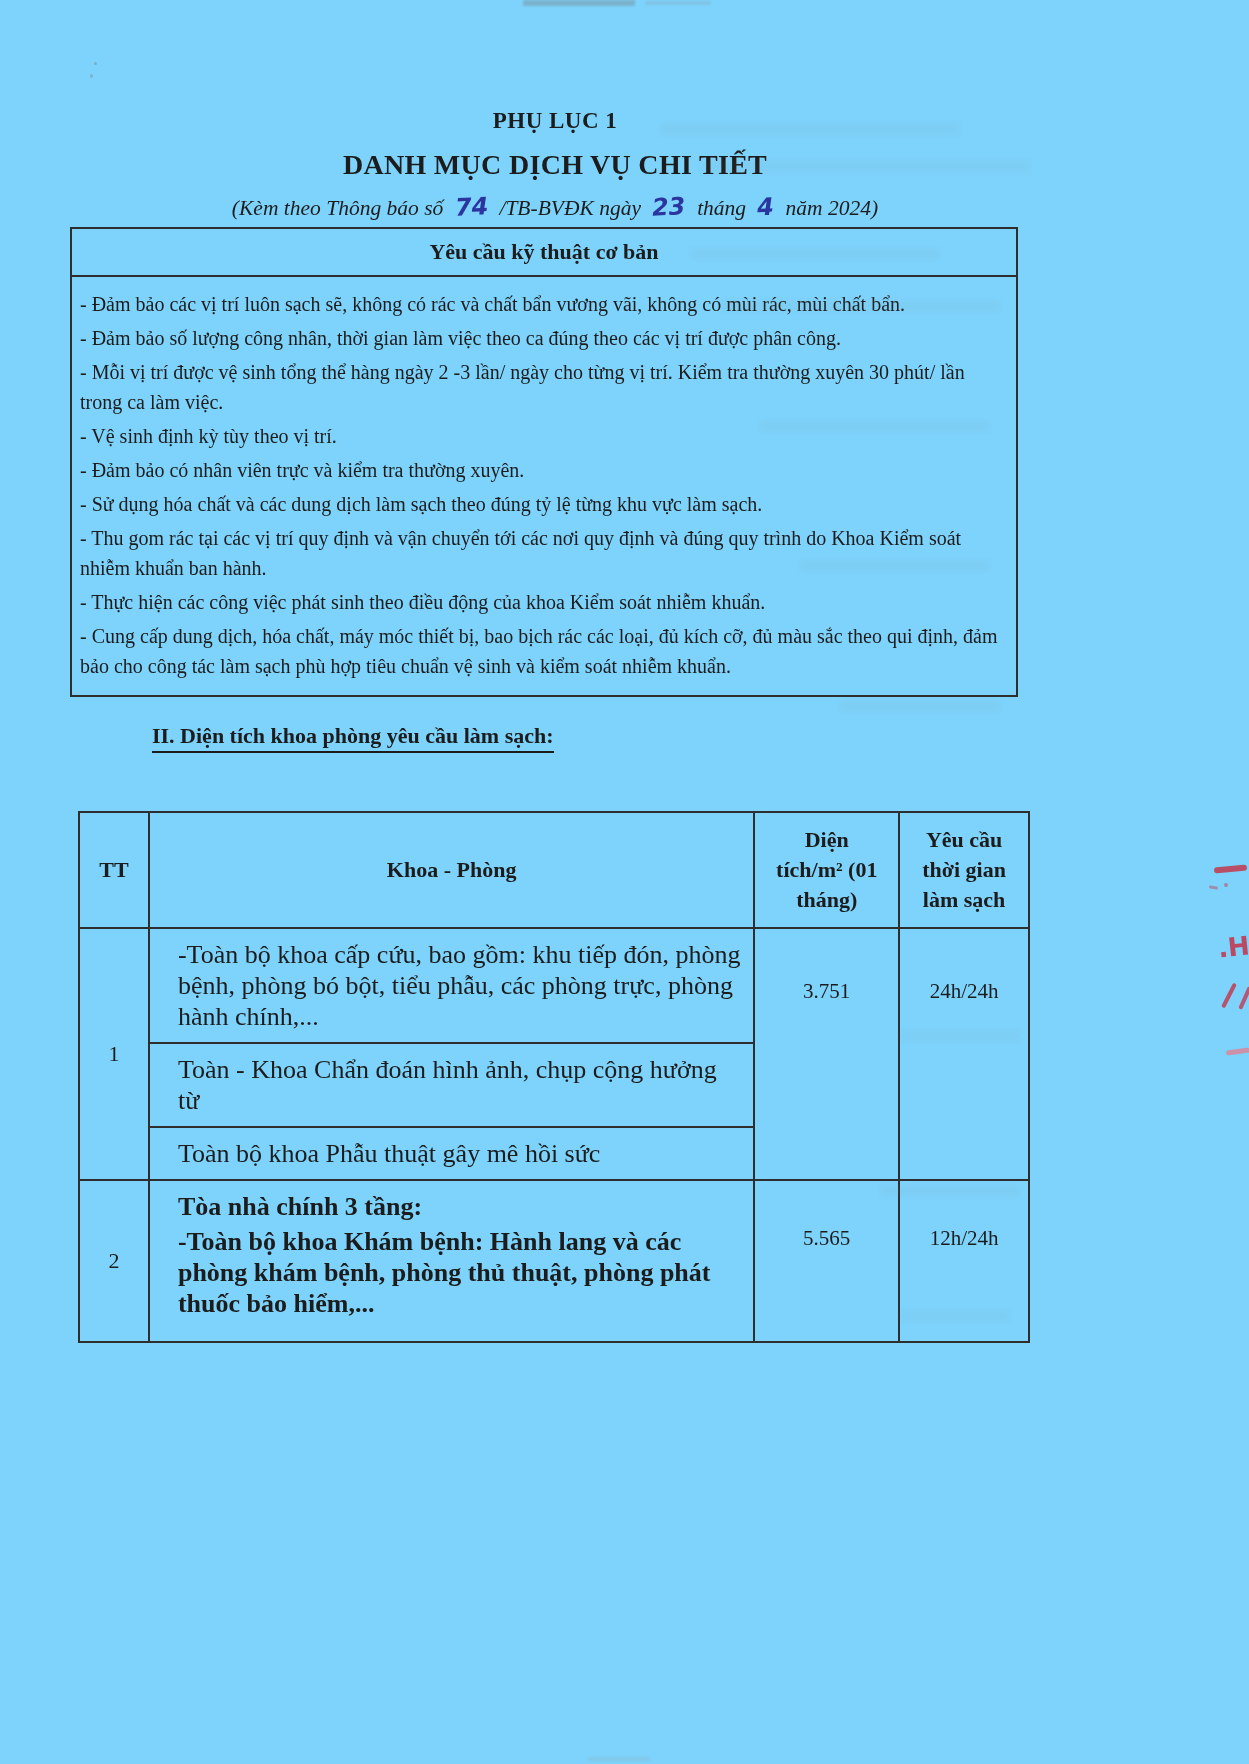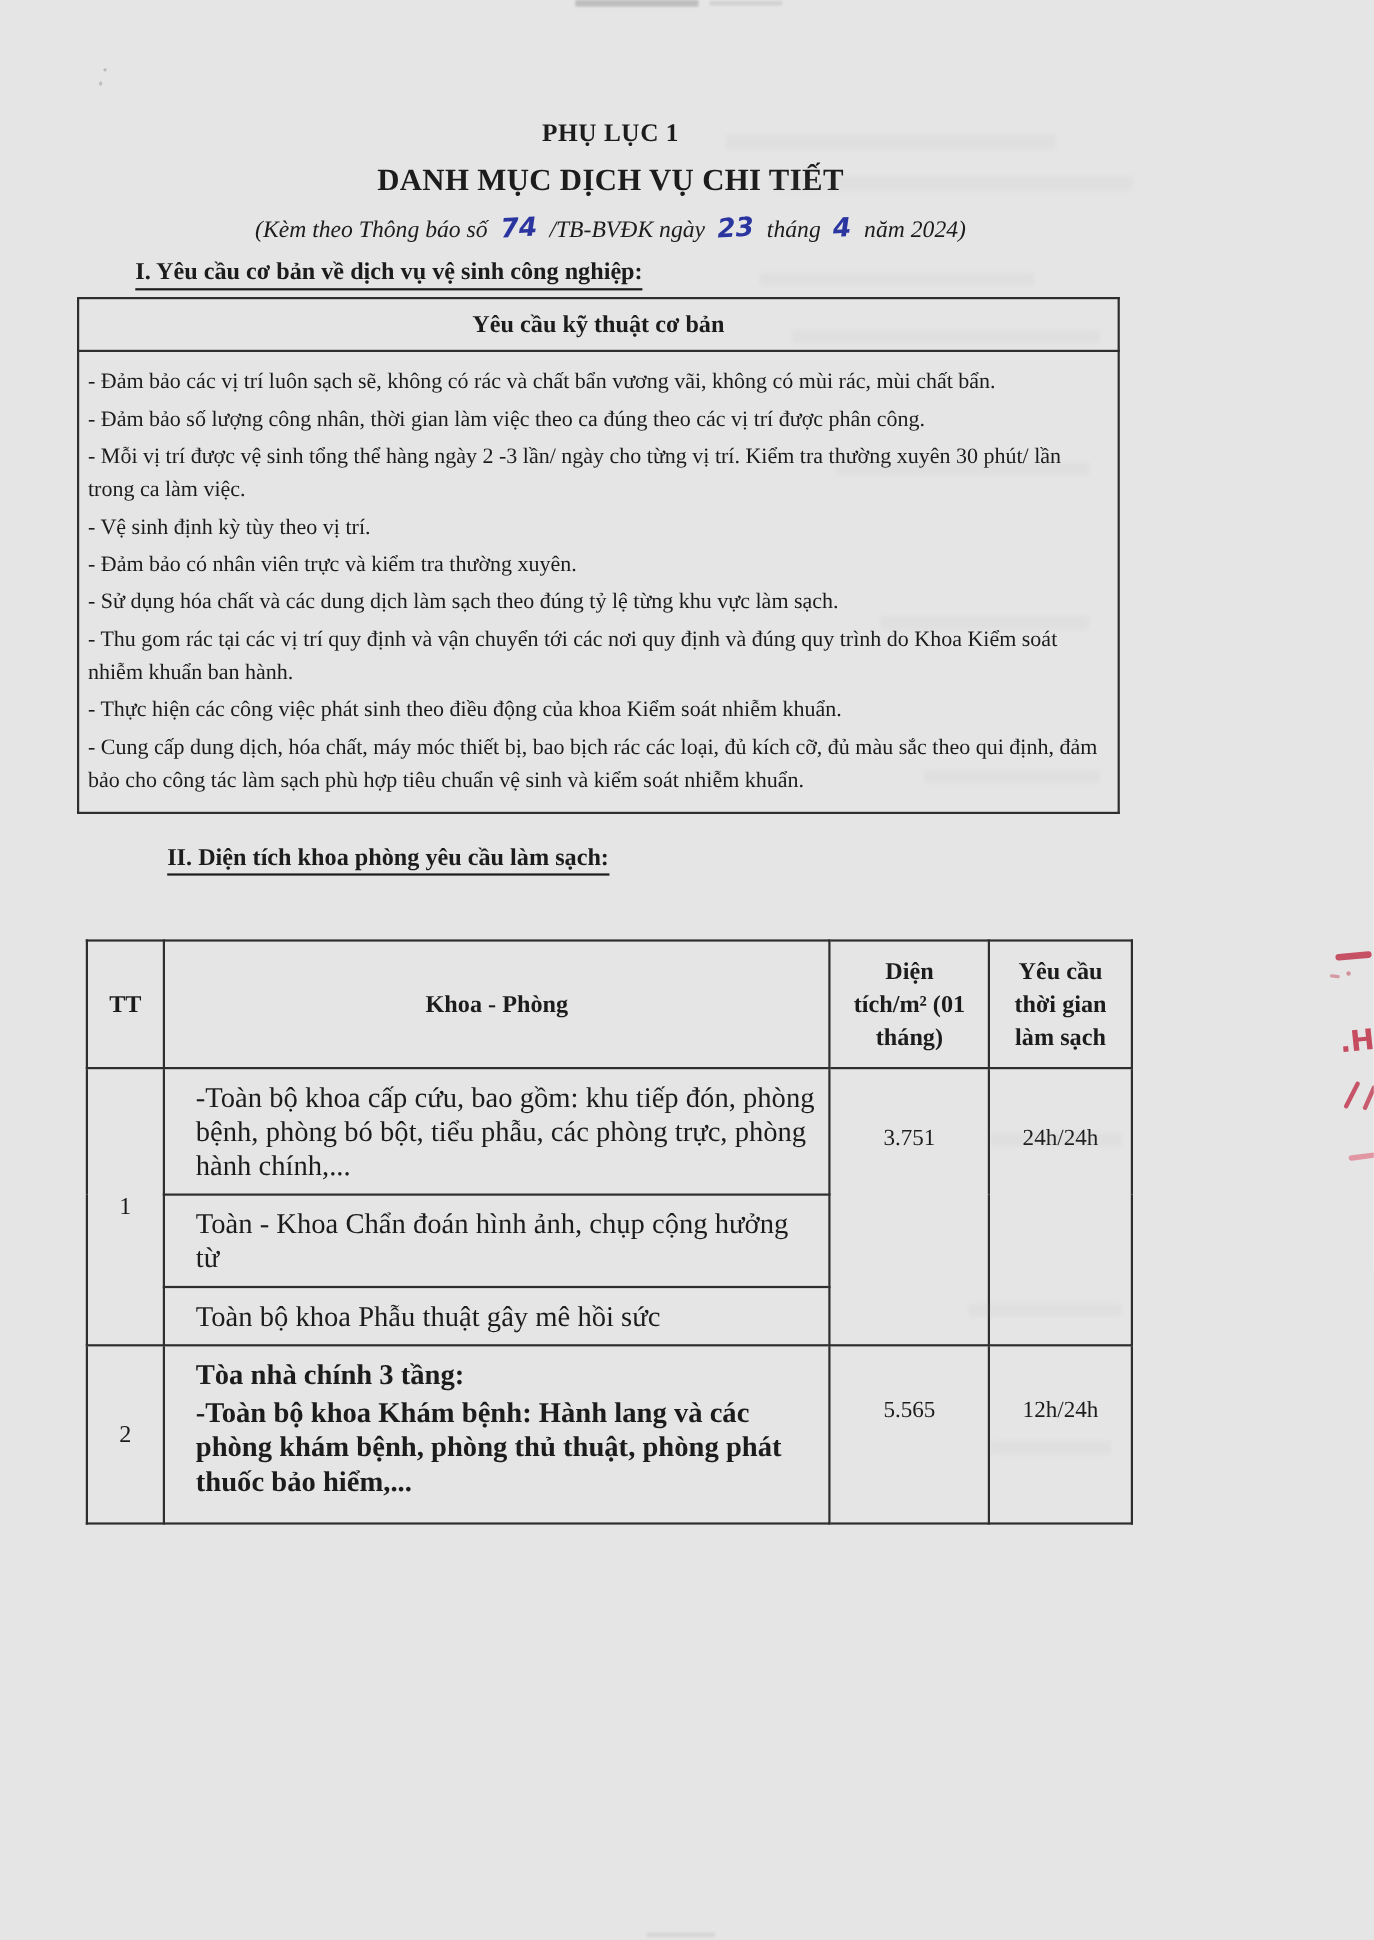--- a/index.html
+++ b/index.html
@@ -9,7 +9,7 @@
   .page {
     position:relative;
     width:1249px; height:1764px;
-    background:#e5e5e5;
+    background:#7dd3fc;
     font-family:"Liberation Serif", serif;
     color:#1c1c1c;
     overflow:hidden;

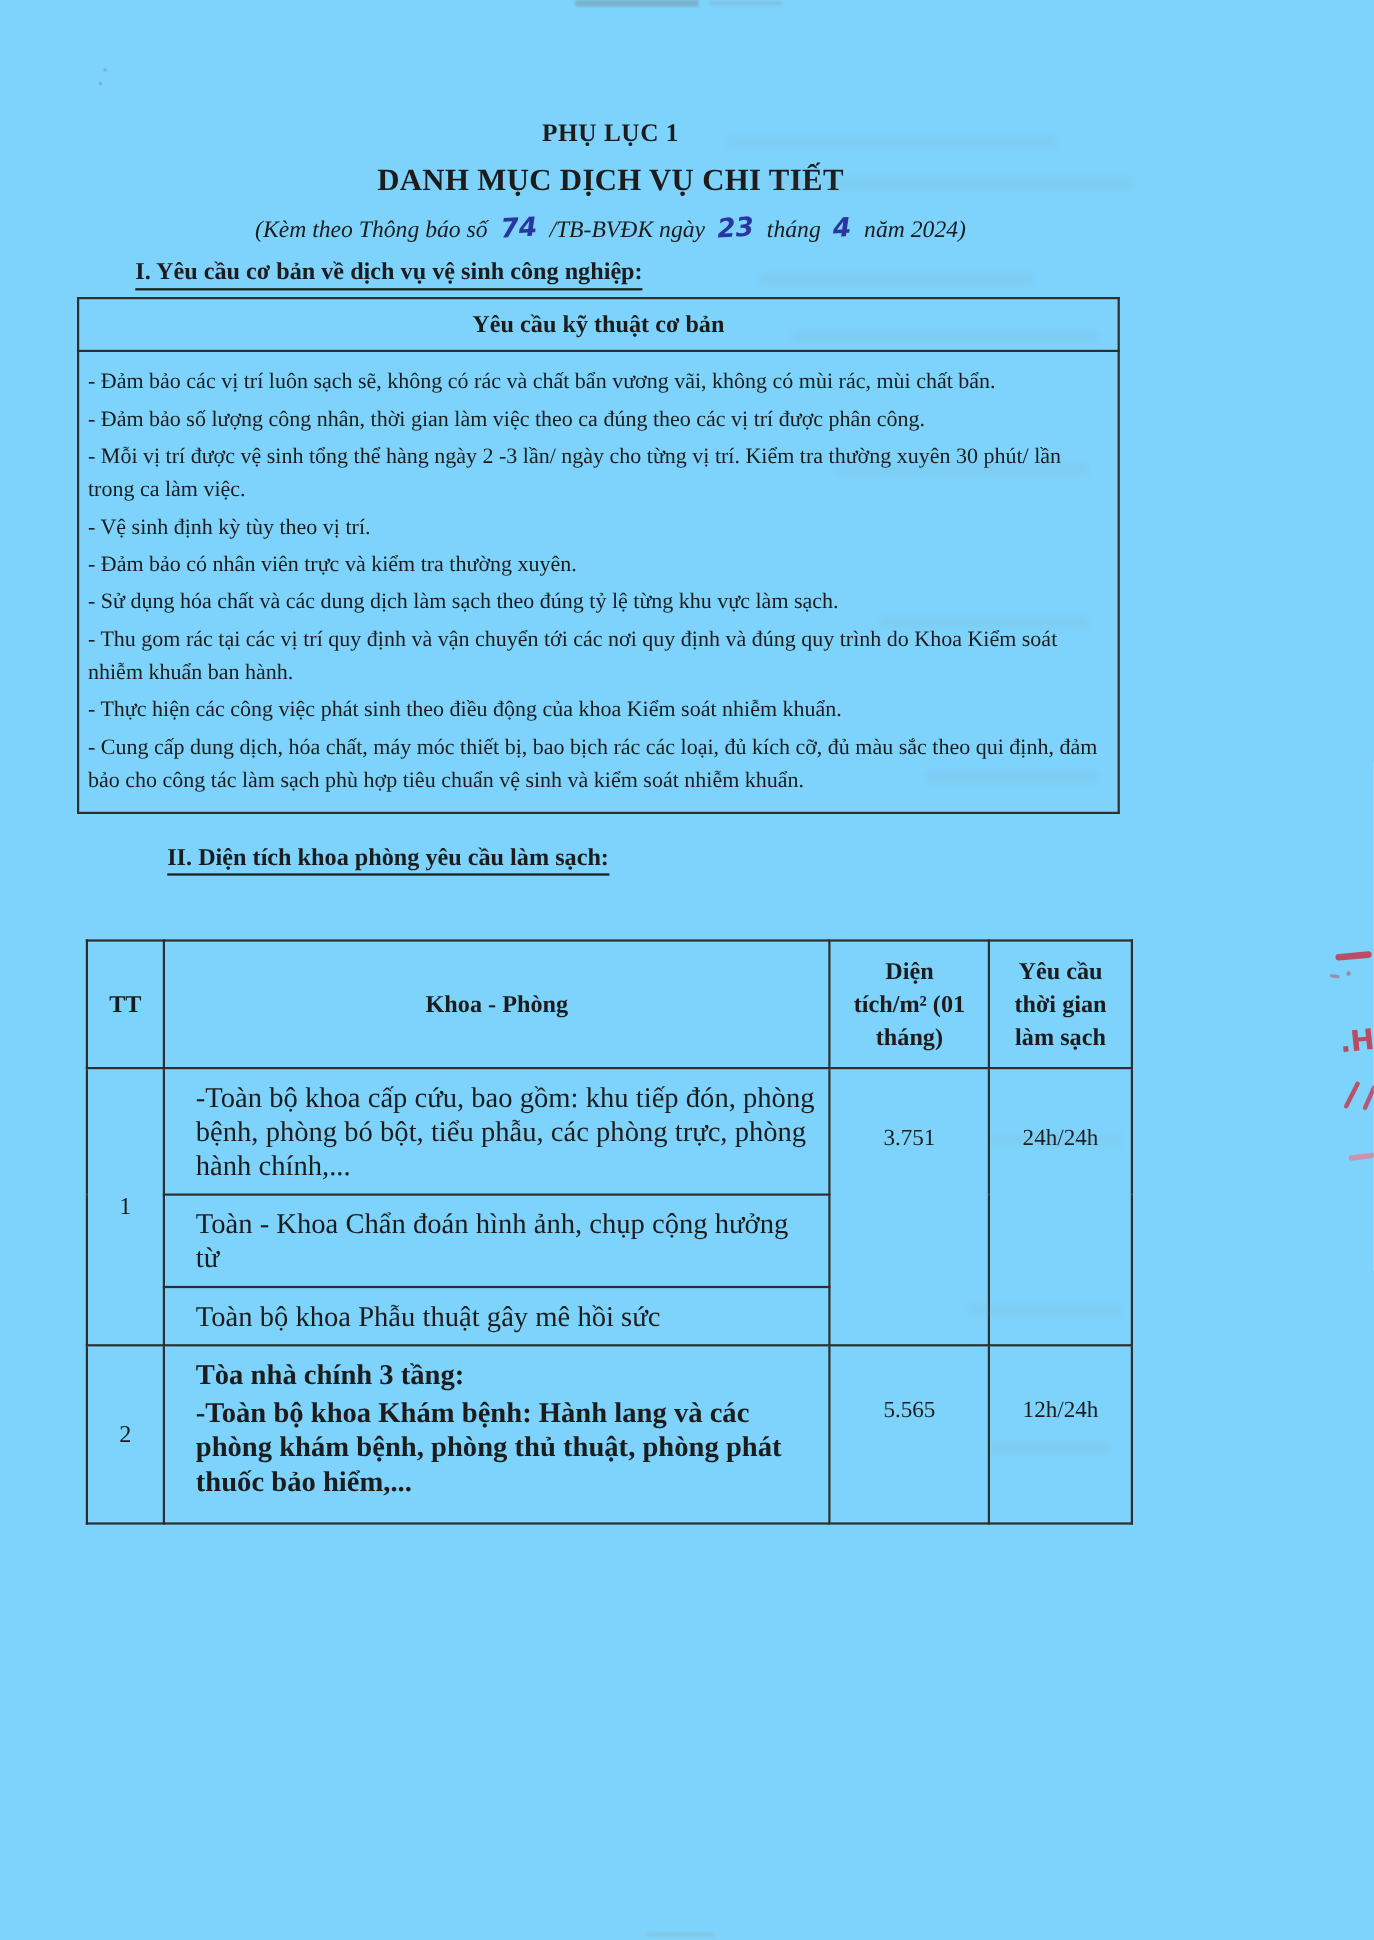--- a/index.html
+++ b/index.html
@@ -92,9 +92,6 @@
       <span class="it">năm 2024)</span>
     </div>
 
-    <div class="heading heading1">
-      <span class="ul">I. Yêu cầu cơ bản về dịch vụ vệ sinh công nghiệp:</span>
-    </div>
 
     <table class="t1">
       <thead>

